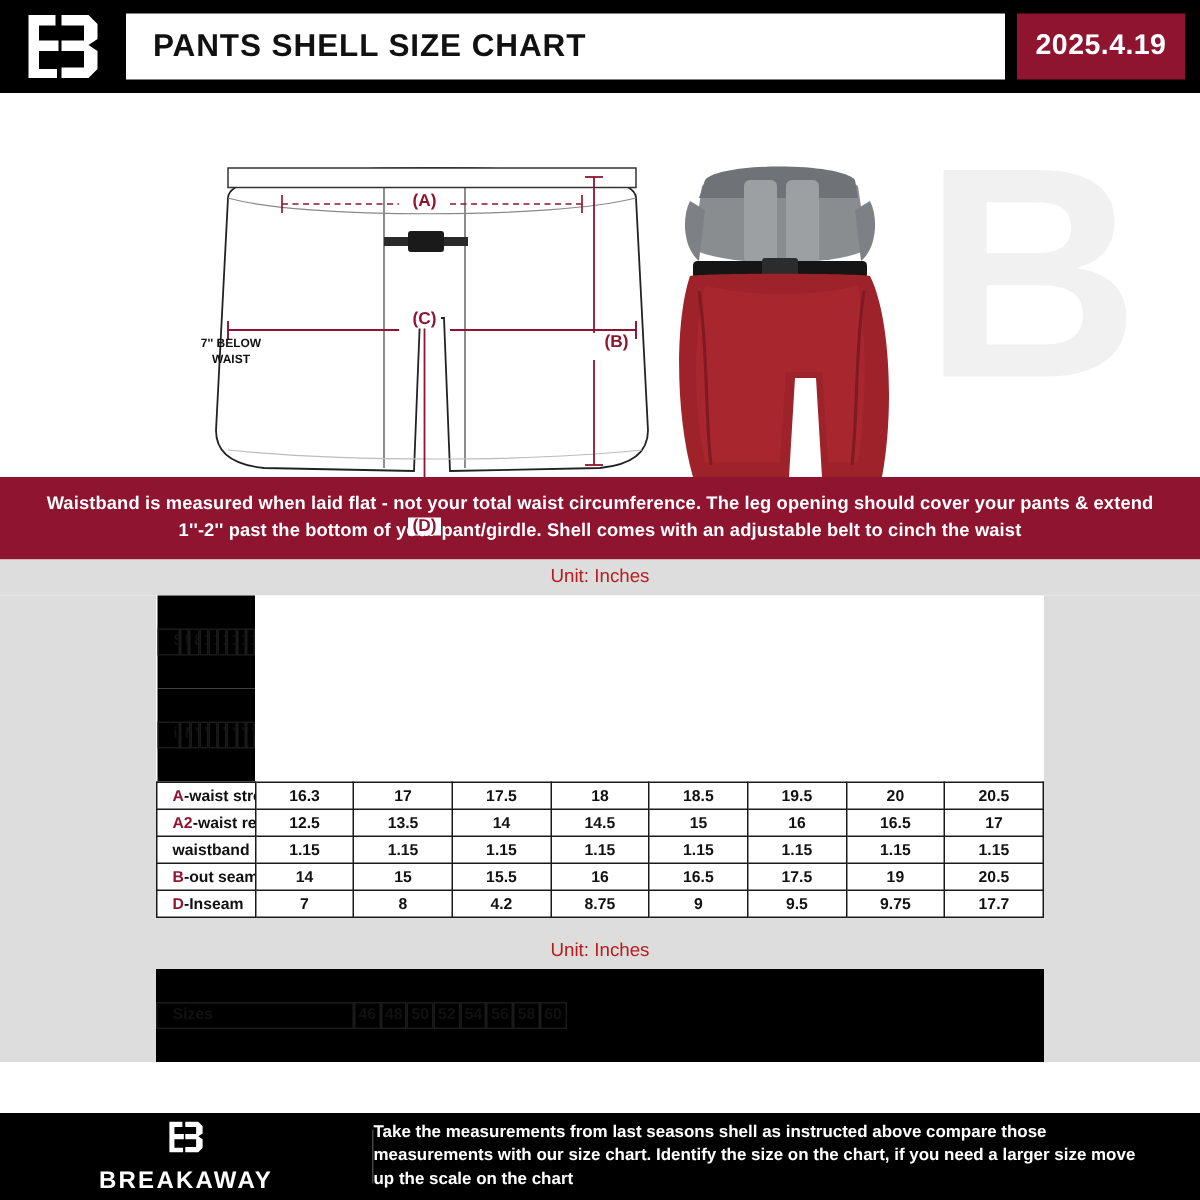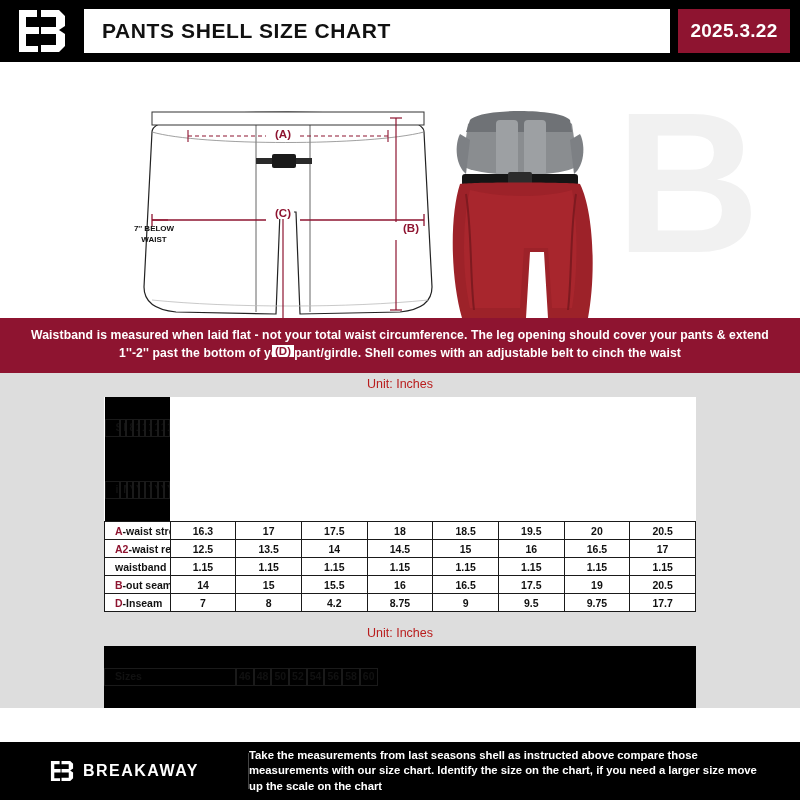--- a/index.html
+++ b/index.html
@@ -220,7 +220,7 @@
       <span>PANTS SHELL SIZE CHART</span>
     </div>
     <div class="header-date">
-      <span>2025.3.22</span>
+      <span>2025.4.19</span>
     </div>
   </div>
 

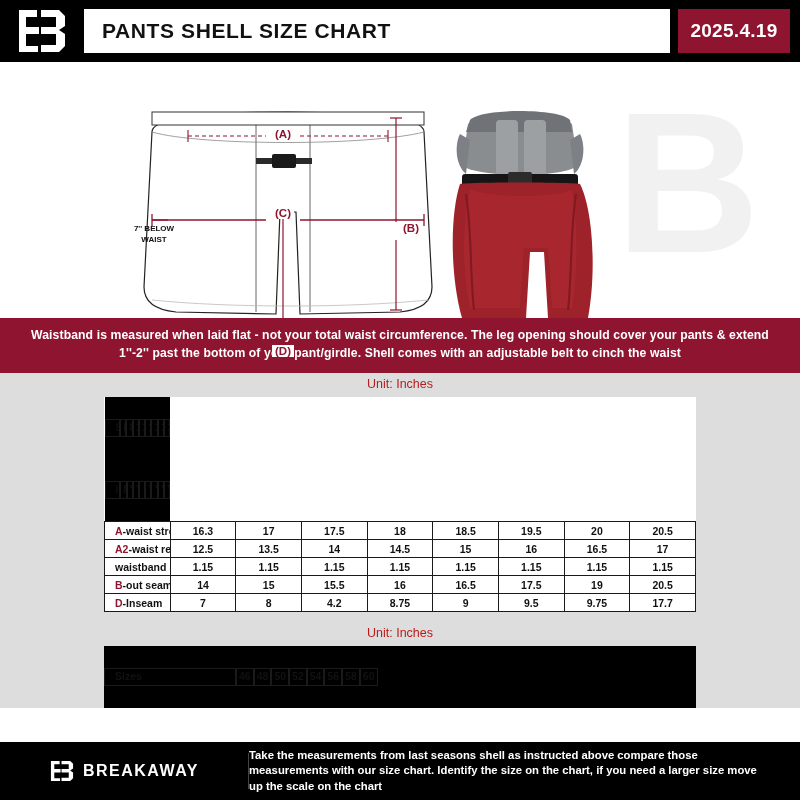--- a/index.html
+++ b/index.html
@@ -186,6 +186,7 @@
     display: flex; align-items: center; justify-content: center;
     gap: 8px;
     color: #fff;
+    flex-direction: column;
   }
   .footer-brand .bname {
     font-size: 16px;

